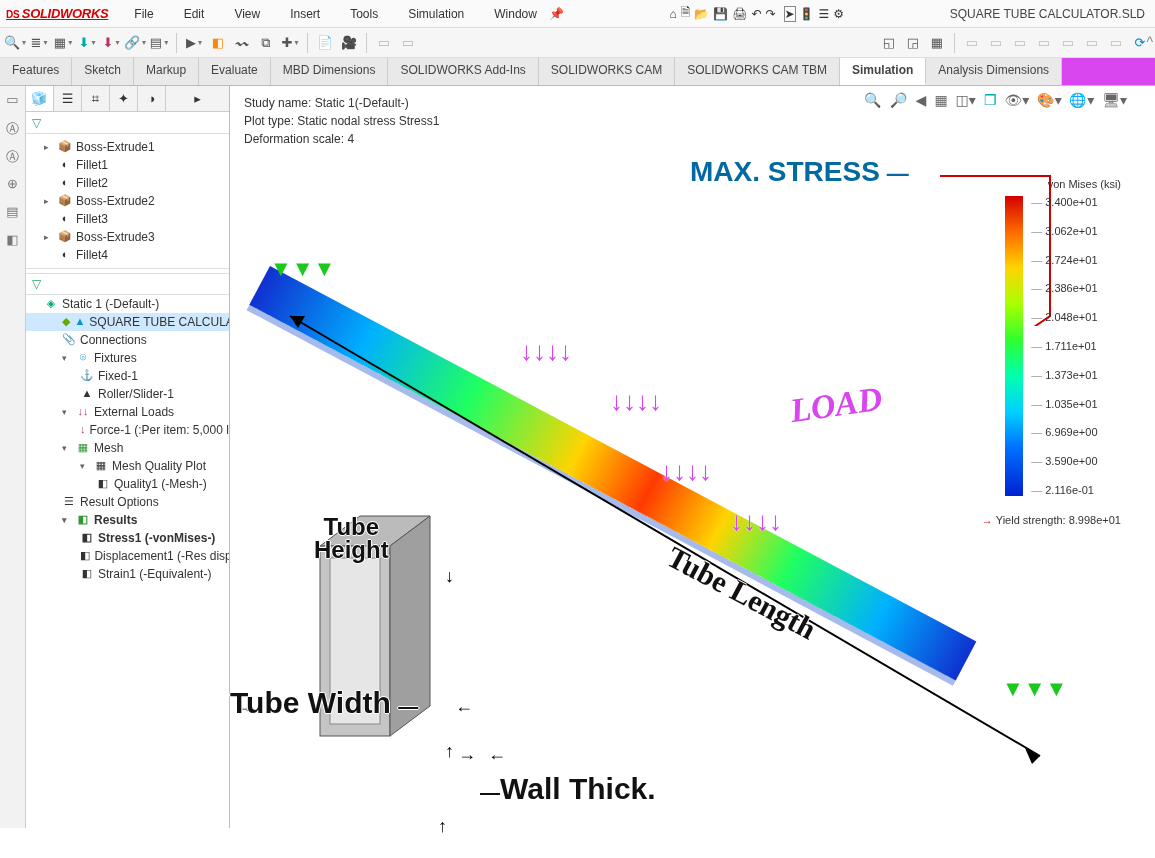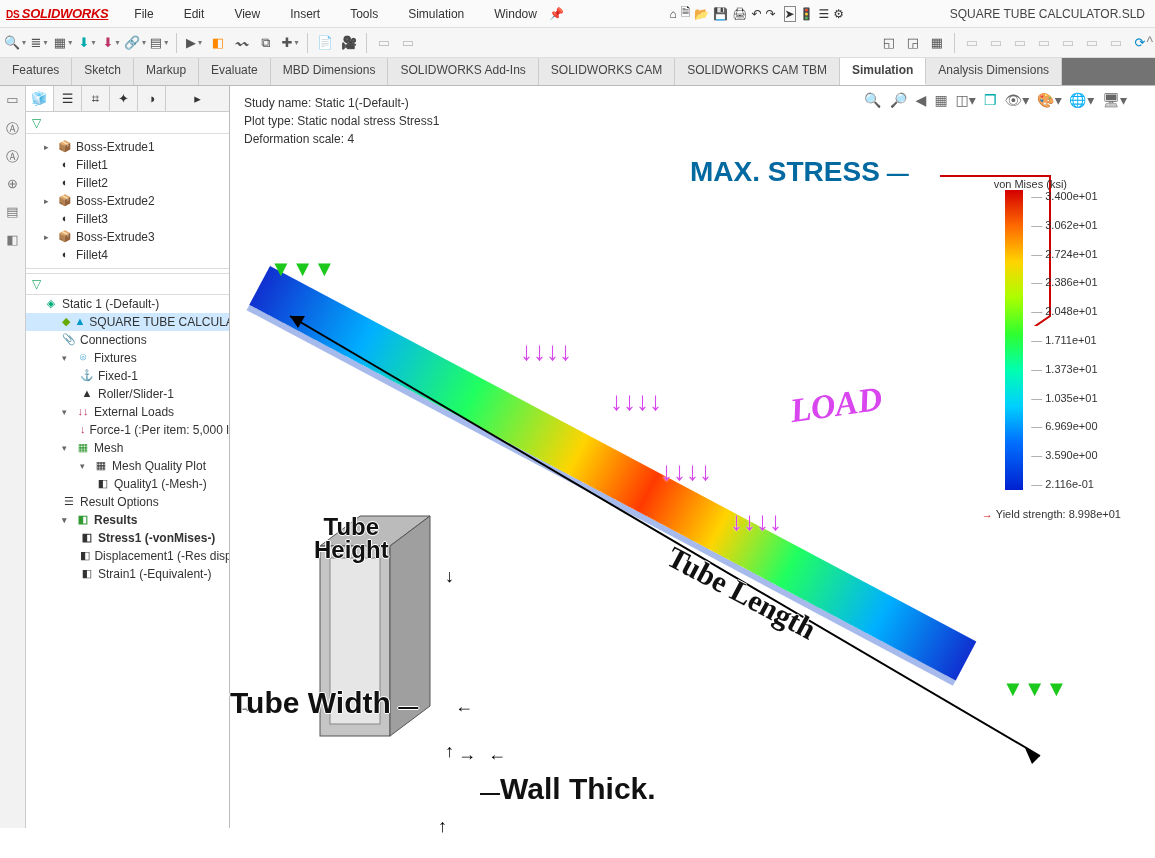--- a/index.html
+++ b/index.html
@@ -23,7 +23,7 @@
 .toolrow .collapse { position: absolute; right: 2px; top: 6px; font-size: 14px; color: #888; }
 
 
-.cmdtabs { display: flex; height: 28px; background: #737373; border-bottom: 1px solid #bbb; }
+.cmdtabs { display: flex; height: 28px; background: #d946ef; border-bottom: 1px solid #bbb; }
 .cmdtabs .tab { padding: 5px 12px 0; border-right: 1px solid #ccc; font-size: 12px; color: #444; background: #e9e9e9; }
 .cmdtabs .tab.active { background: #fff; border-bottom: 2px solid #fff; font-weight: 600; }
 

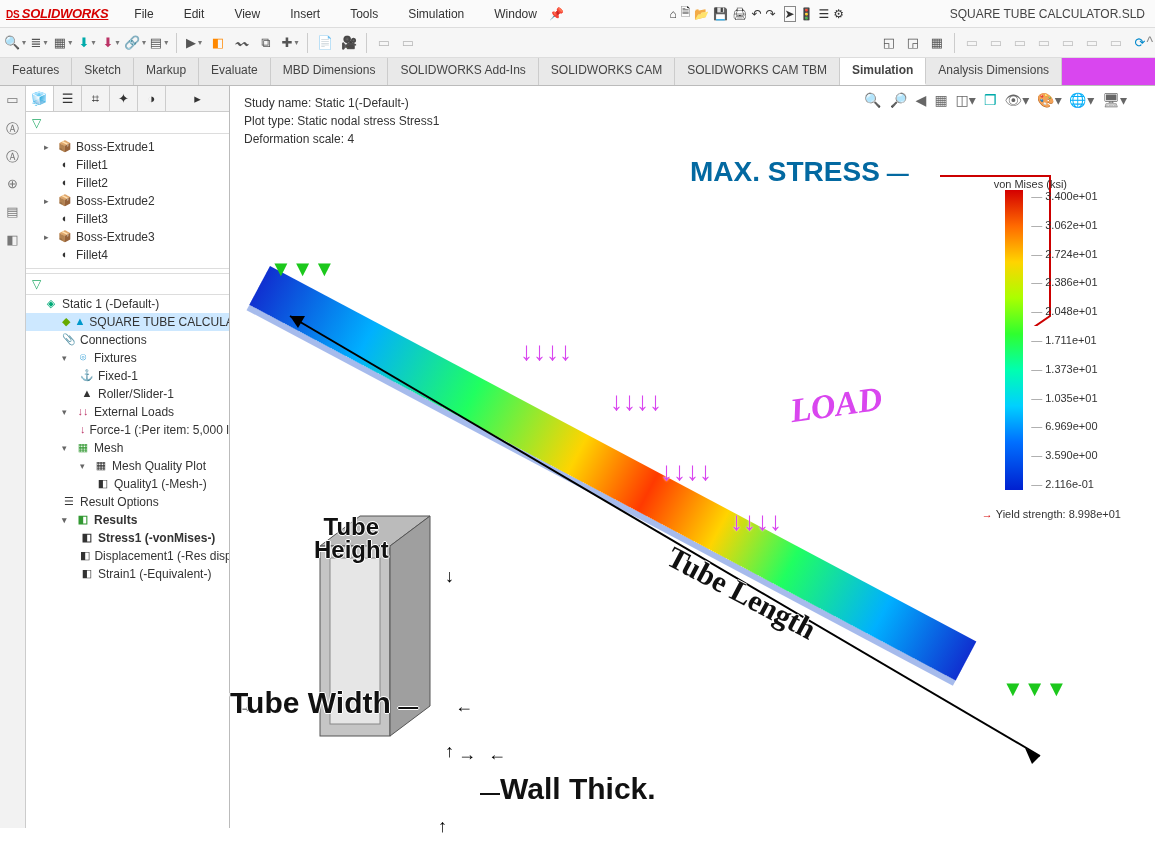--- a/index.html
+++ b/index.html
@@ -55,7 +55,7 @@
 
 
 .legend { position: absolute; right: 34px; top: 92px; font-size: 11px; text-align: left; }
-.legend .ltitle { margin-bottom: 0; margin-left: 12px; }
+.legend .ltitle { margin-bottom: 6px; margin-left: 12px; text-align: right; }
 .legend .scale { display:flex;justify-content:center; }
 .legend .bar { width: 18px; height: 300px; background: linear-gradient(to bottom,
   #d40000 0%, #ff6a00 12%, #ffd400 24%, #aaff00 36%, #2fff2f 48%,

